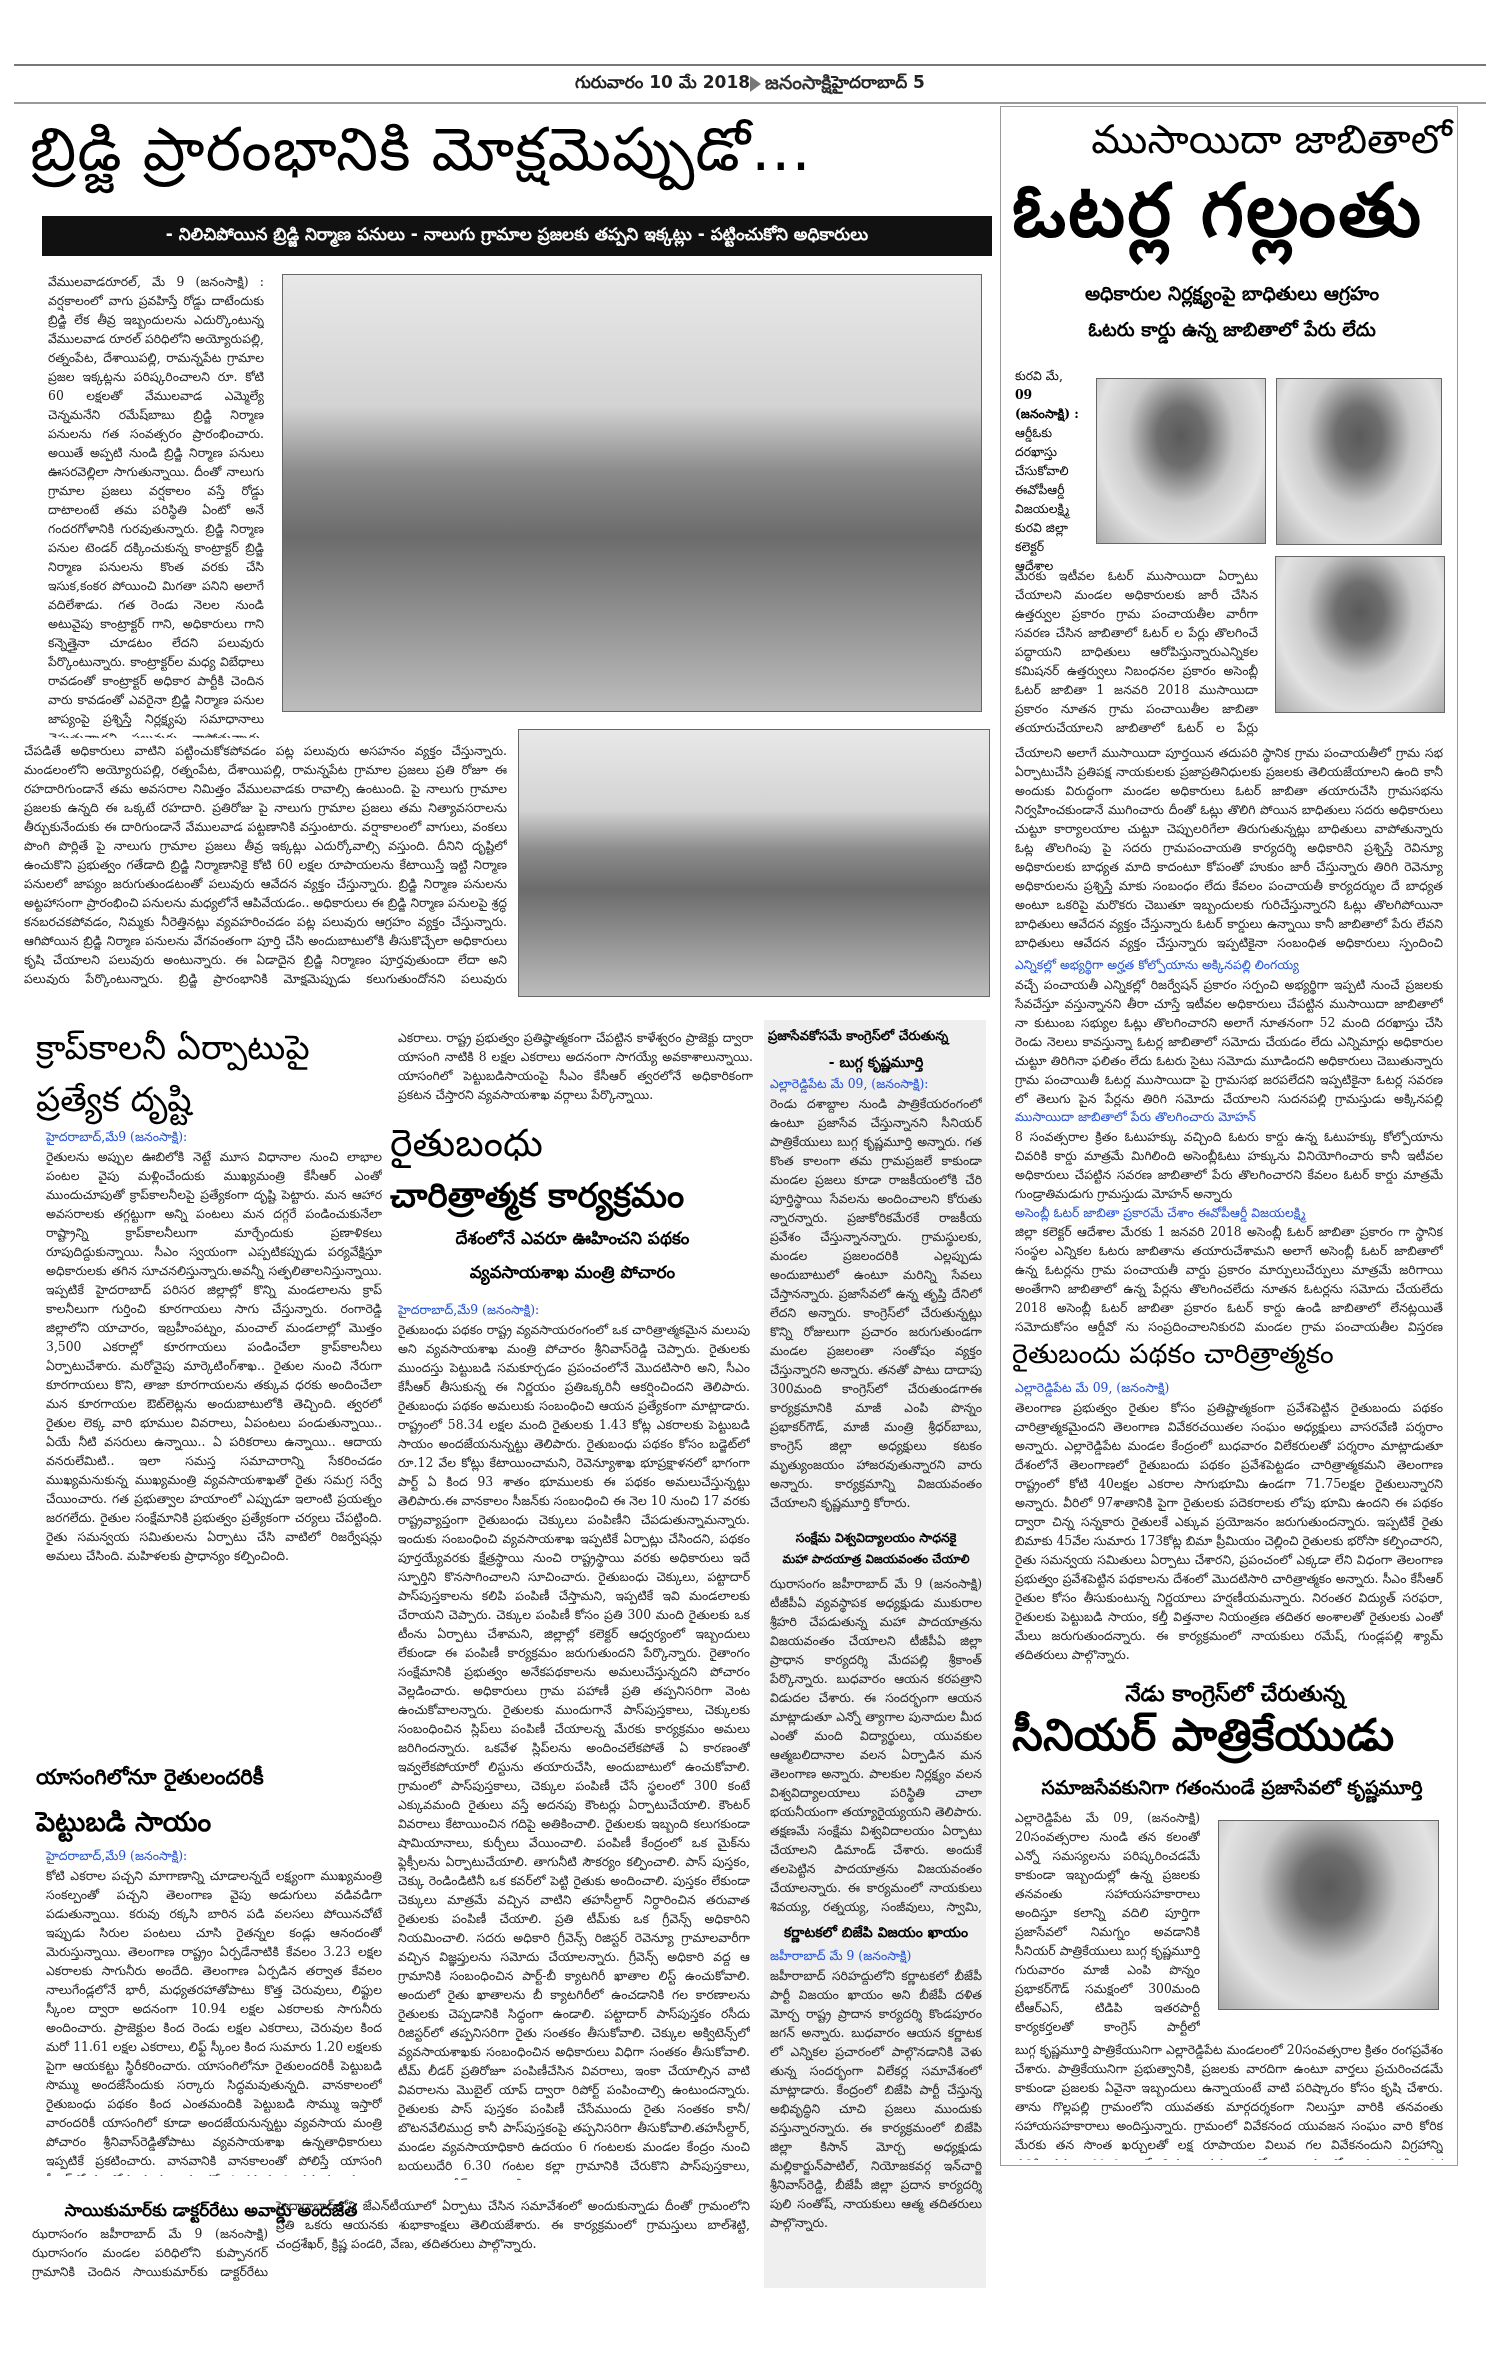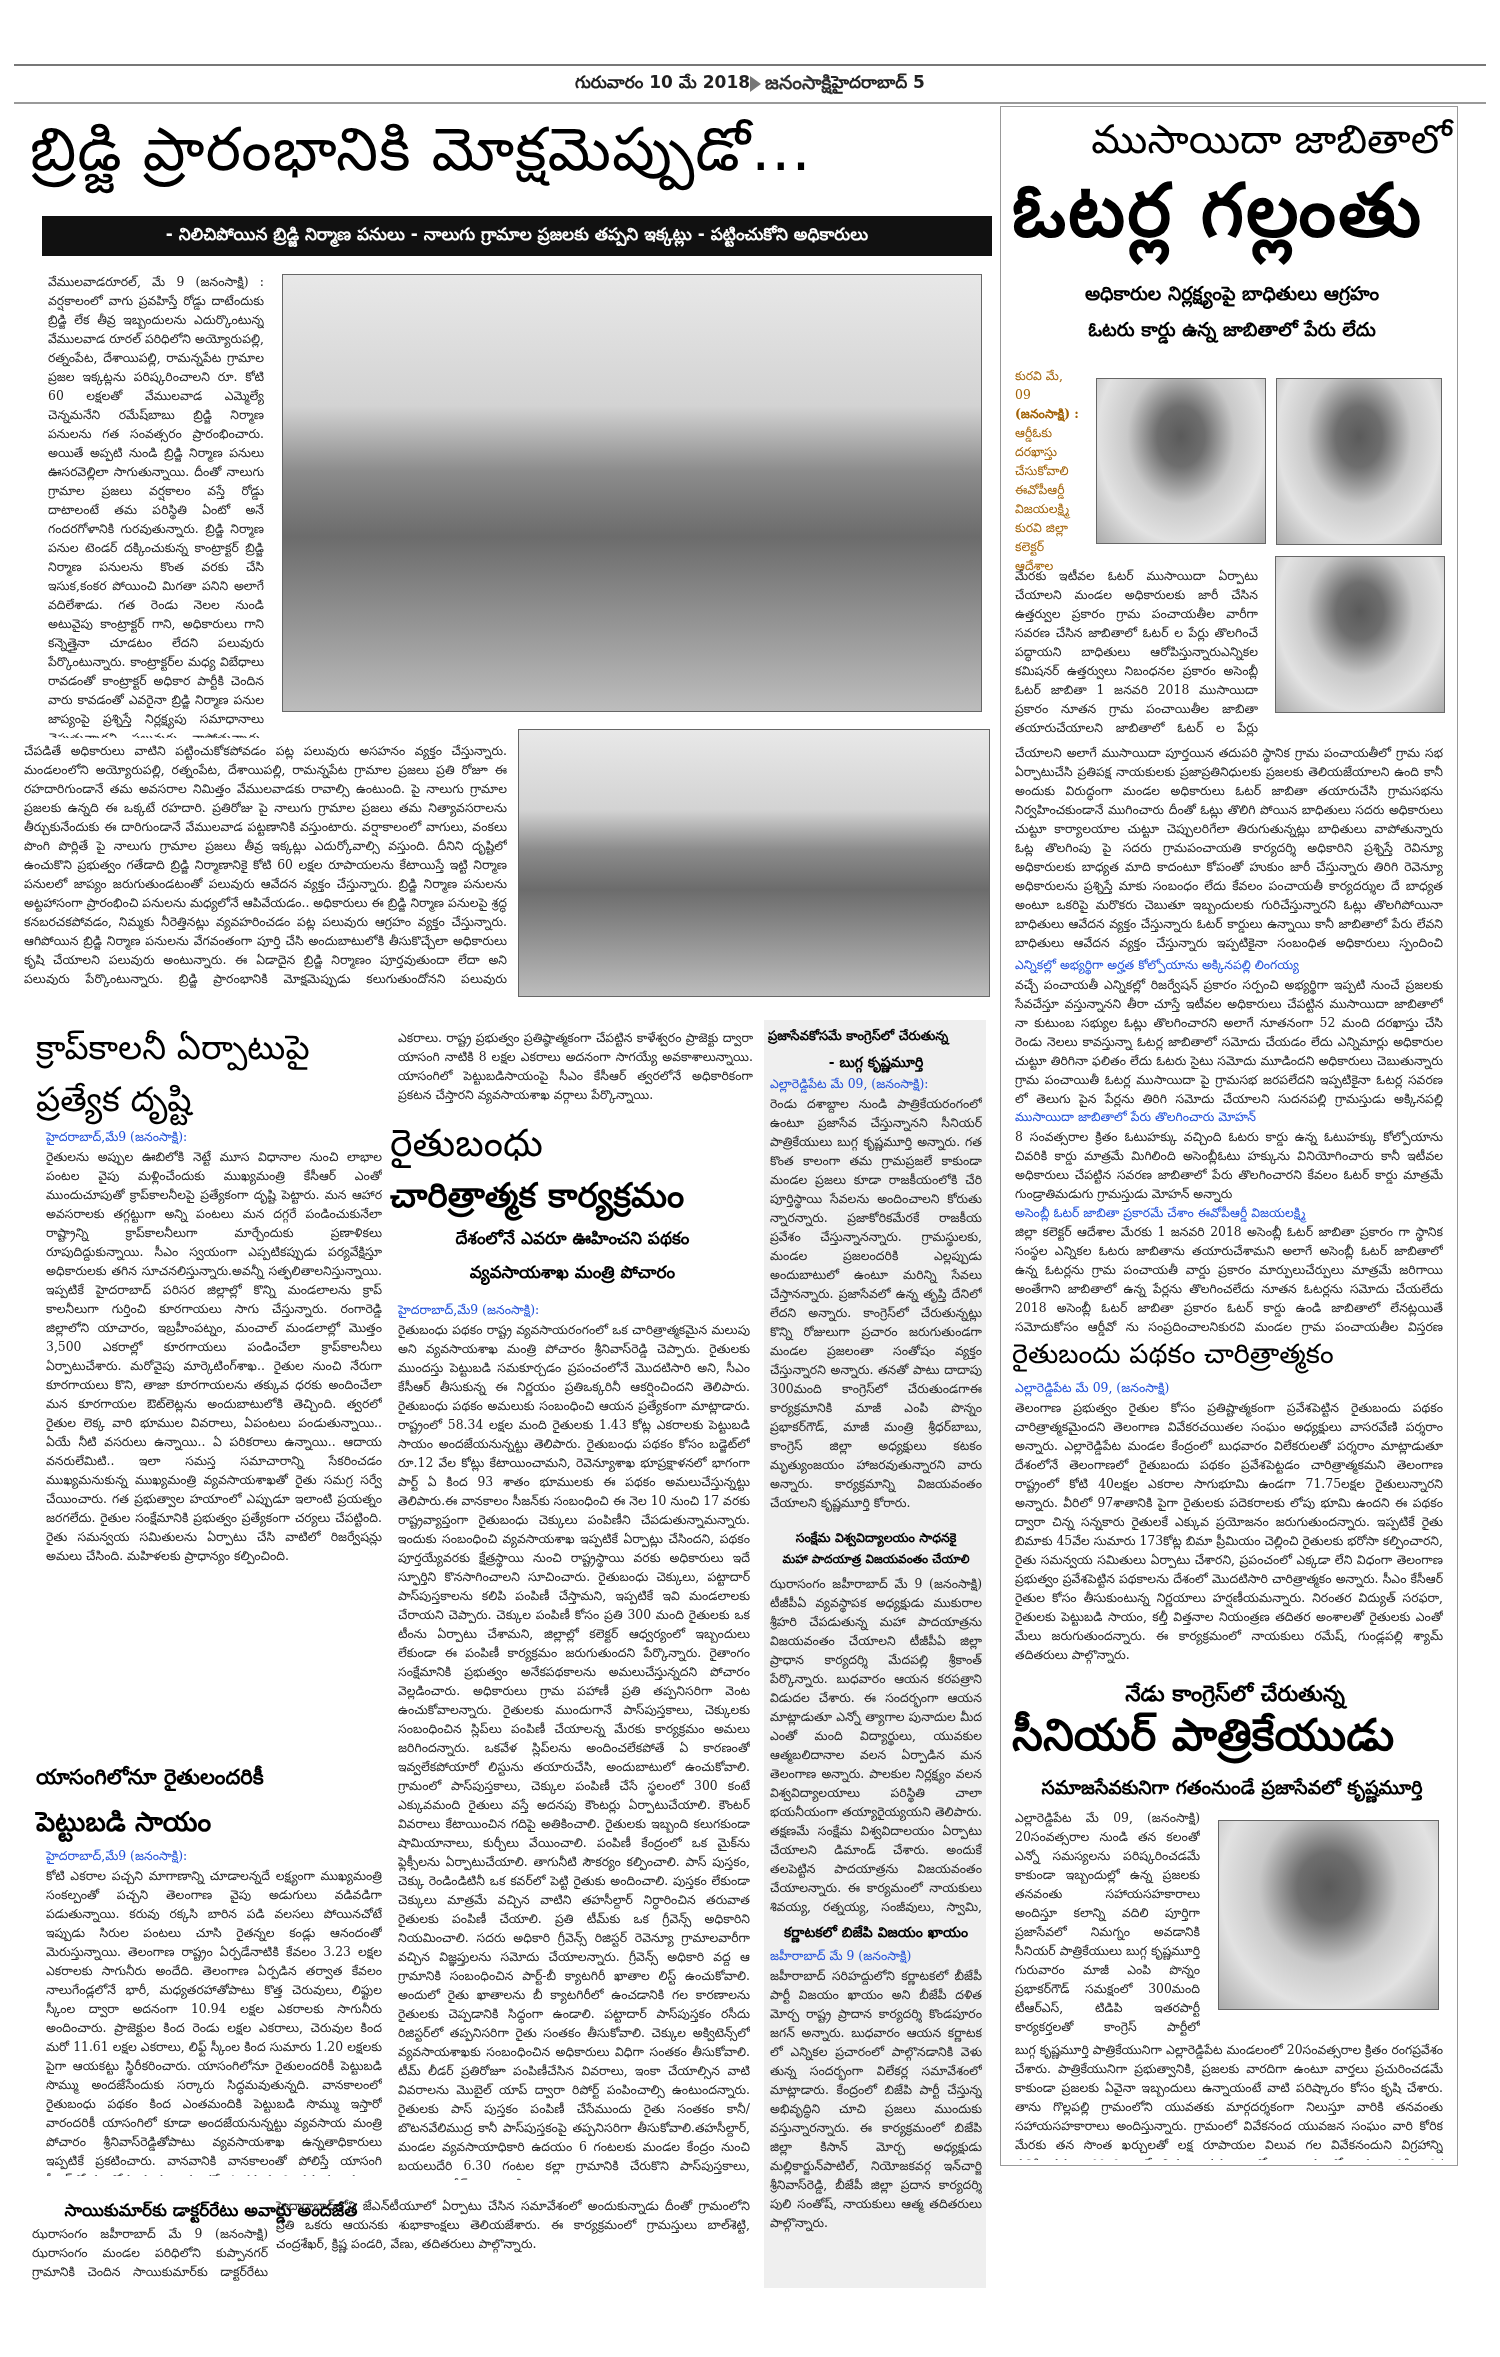--- a/index.html
+++ b/index.html
@@ -47,7 +47,7 @@
 <div class="abs subh" style="left:1012px;top:282px;width:440px;font-size:19px">అధికారుల నిర్లక్ష్యంపై బాధితులు ఆగ్రహం</div>
 <div class="abs subh" style="left:1012px;top:318px;width:440px;font-size:19px">ఓటరు కార్డు ఉన్న జాబితాలో పేరు లేదు</div>
 
-<div class="abs" style="left:1015px;top:366px;width:80px;font-family:'DejaVu Serif',serif;font-size:12.4px;line-height:19px;color:#a16207">
+<div class="abs" style="left:1015px;top:366px;width:80px;font-family:'DejaVu Serif',serif;font-size:12.4px;line-height:19px;color:#000000">
   <div>కురవి మే,</div>
   <div style="font-weight:normal">09</div>
   <div style="font-weight:bold">(జనంసాక్షి) :</div>

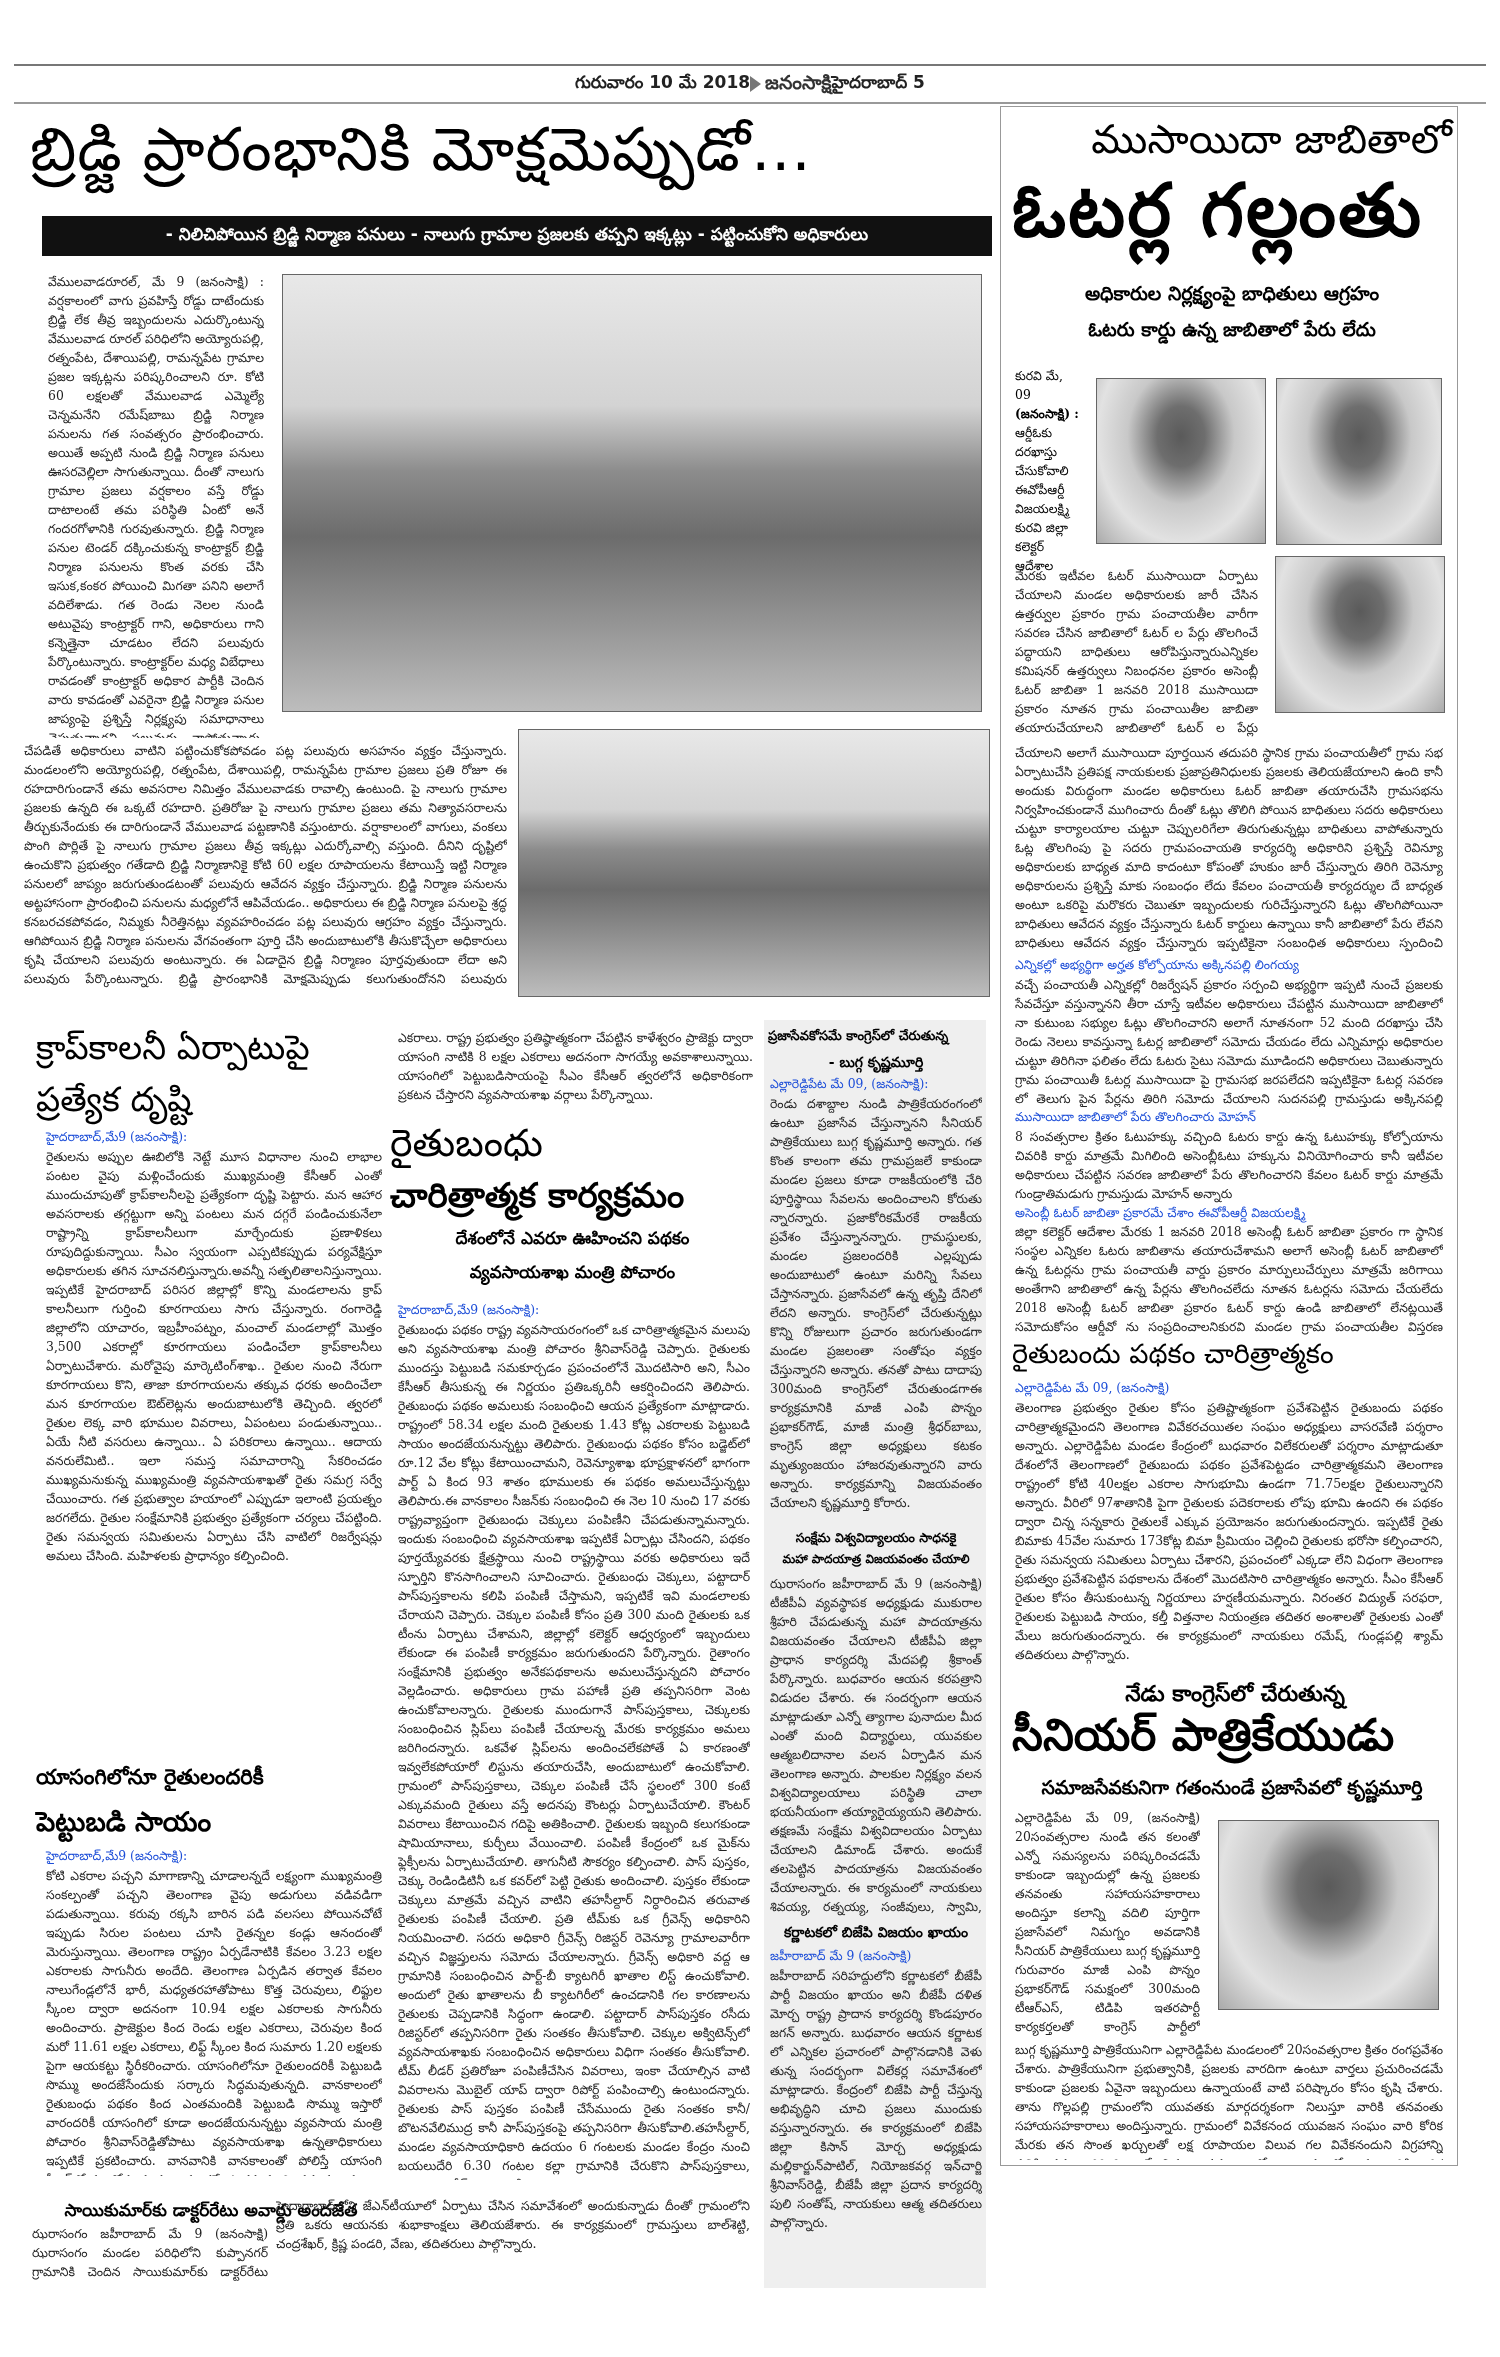--- a/index.html
+++ b/index.html
@@ -49,7 +49,7 @@
 
 <div class="abs" style="left:1015px;top:366px;width:80px;font-family:'DejaVu Serif',serif;font-size:12.4px;line-height:19px;color:#000000">
   <div>కురవి మే,</div>
-  <div style="font-weight:normal">09</div>
+  <div style="font-weight:bold">09</div>
   <div style="font-weight:bold">(జనంసాక్షి) :</div>
   <div>ఆర్డీఓకు</div>
   <div>దరఖాస్తు</div>

